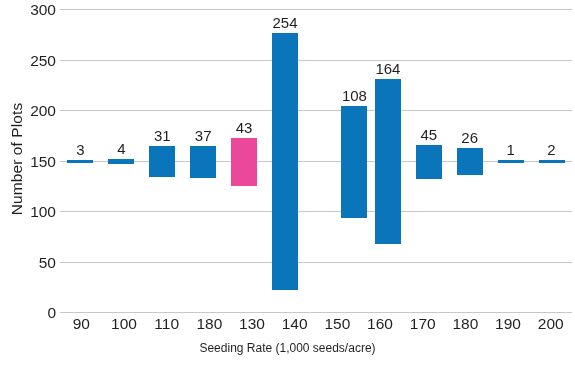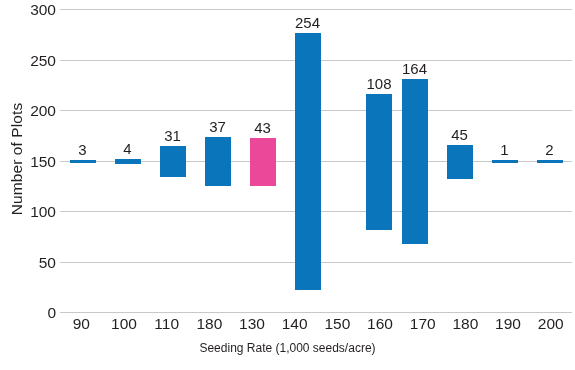--- a/index.html
+++ b/index.html
@@ -201,7 +201,7 @@
           </div>
         </div>
         <div class="bar-slot">
-          <div class="bar" style="height: 136px; background: rgb(11, 117, 188); margin-left: 36px;">
+          <div class="bar" style="height: 112px; background: rgb(11, 117, 188); margin-left: 36px;">
             <div class="bar-value">108</div>
           </div>
         </div>

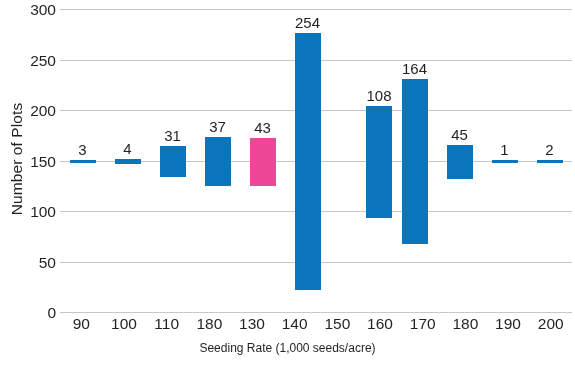--- a/index.html
+++ b/index.html
@@ -186,7 +186,7 @@
           </div>
         </div>
         <div class="bar-slot">
-          <div class="bar" style="height: 49px; background: rgb(11, 117, 188);">
+          <div class="bar" style="height: 32px; background: rgb(11, 117, 188);">
             <div class="bar-value">37</div>
           </div>
         </div>

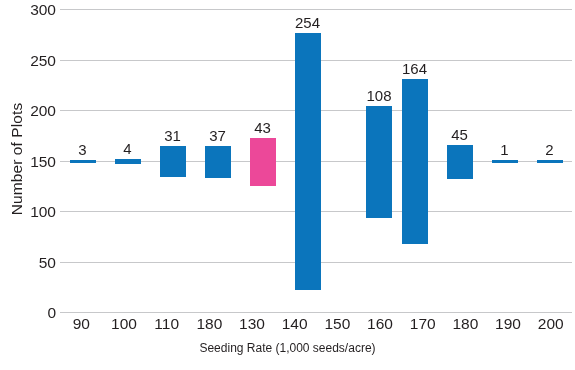--- a/index.html
+++ b/index.html
@@ -213,6 +213,11 @@
         <div class="bar-slot">
           <div class="bar" style="height: 34px; background: rgb(11, 117, 188);">
             <div class="bar-value">45</div>
+          </div>
+        </div>
+        <div class="bar-slot">
+          <div class="bar" style="height: 26.26px; background: rgb(11, 117, 188);">
+            <div class="bar-value">26</div>
           </div>
         </div>
         <div class="bar-slot">

